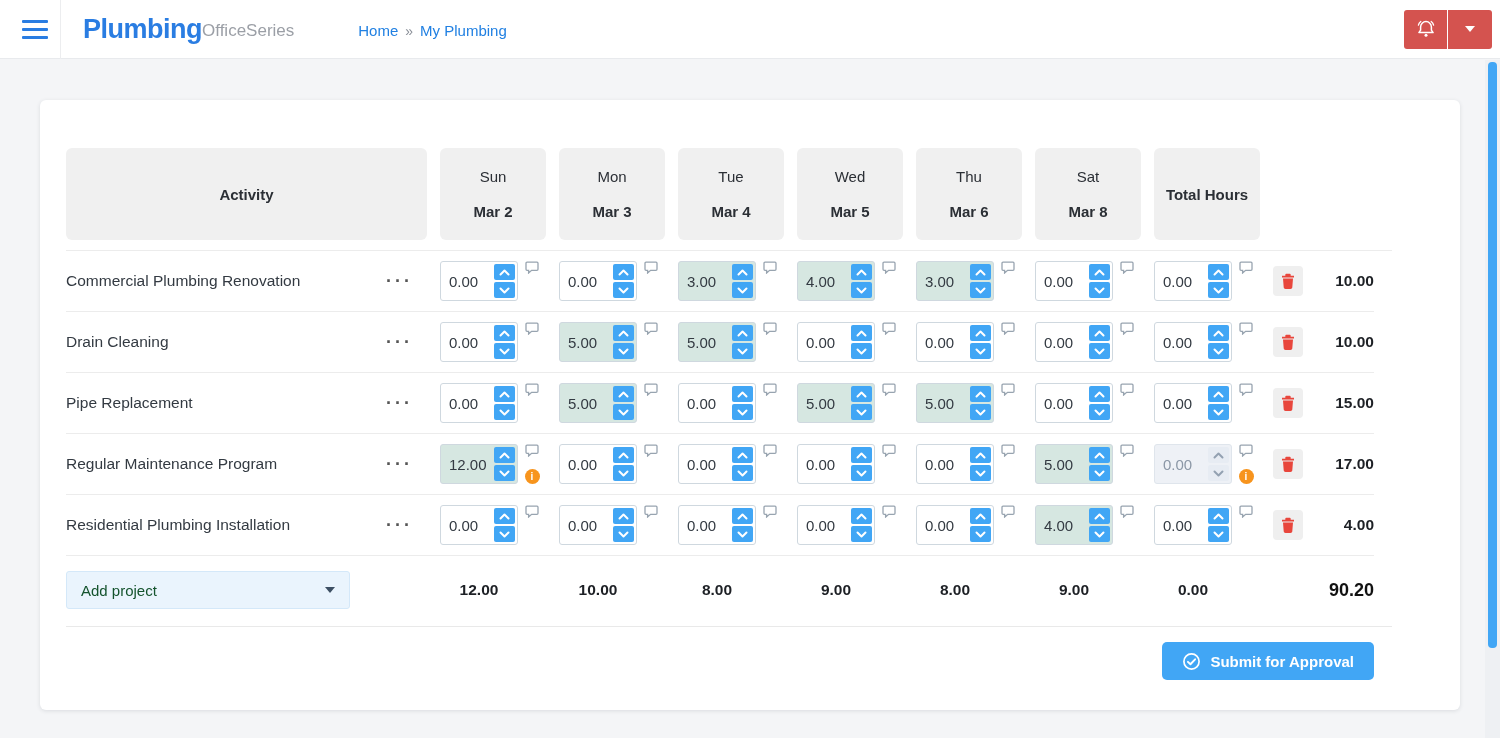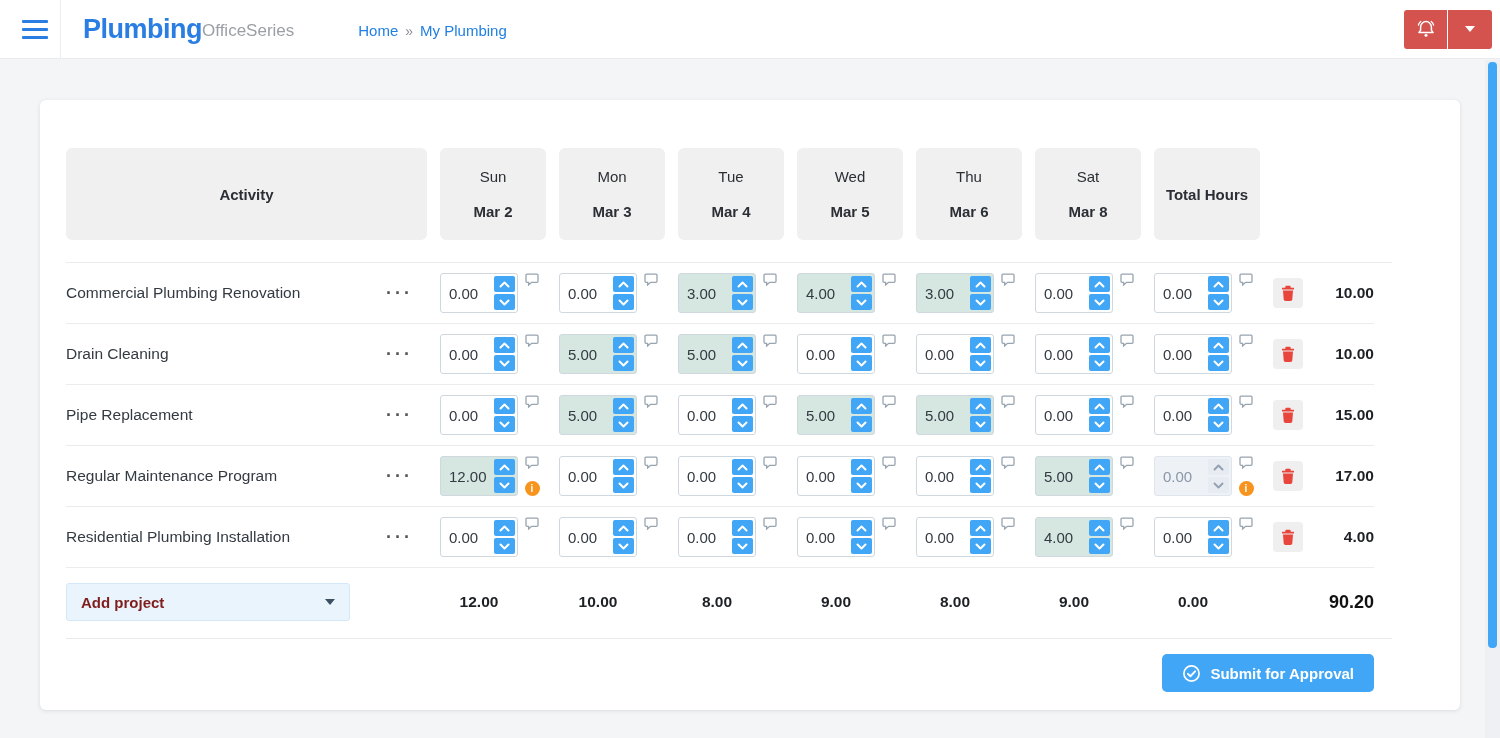--- a/index.html
+++ b/index.html
@@ -50,7 +50,7 @@
   .hcell-activity, .hcell-total { font-weight:700; }
 
   
-  .tbody { border-top:1px solid #ececec; margin-top:22px; width:1326px; }
+  .tbody { border-top:1px solid #ececec; margin-top:10px; width:1326px; }
   .trow { height:61px; border-bottom:1px solid #ececec; }
   .activity-cell { display:flex; align-items:center; justify-content:space-between; padding-right:12px; }
   .activity-name { font-size:15.5px; color:#333a42; }

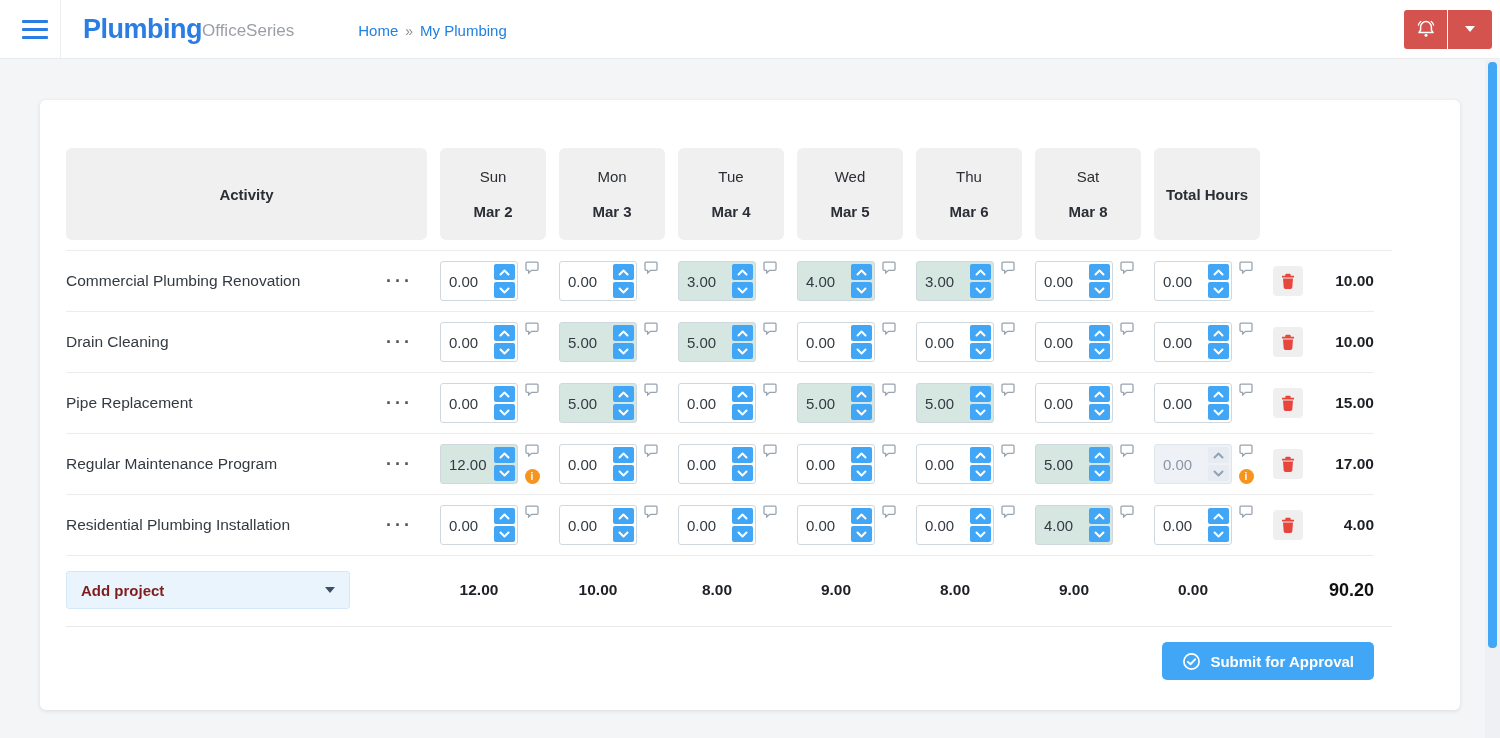--- a/index.html
+++ b/index.html
@@ -87,7 +87,7 @@
   .add-project { width:284px; height:38px; background:#eaf4fd; border:1px solid #d4e8f9;
     border-radius:3px; display:flex; align-items:center; justify-content:space-between;
     padding:0 14px; cursor:pointer; }
-  .add-project span { color:#7f1d1d; font-weight:700; font-size:15px; font-family:"Liberation Sans", sans-serif; }
+  .add-project span { color:#14532d; font-weight:400; font-size:15px; font-family:"Liberation Sans", sans-serif; }
   .caret-dark { width:0; height:0; border-left:5px solid transparent; border-right:5px solid transparent; border-top:6px solid #3d4f63; }
   .day-total { font-weight:700; font-size:15.5px; color:#1d2025; width:78px; text-align:center; }
   .grand-total { font-weight:700; font-size:18px; color:#111; text-align:right; }

